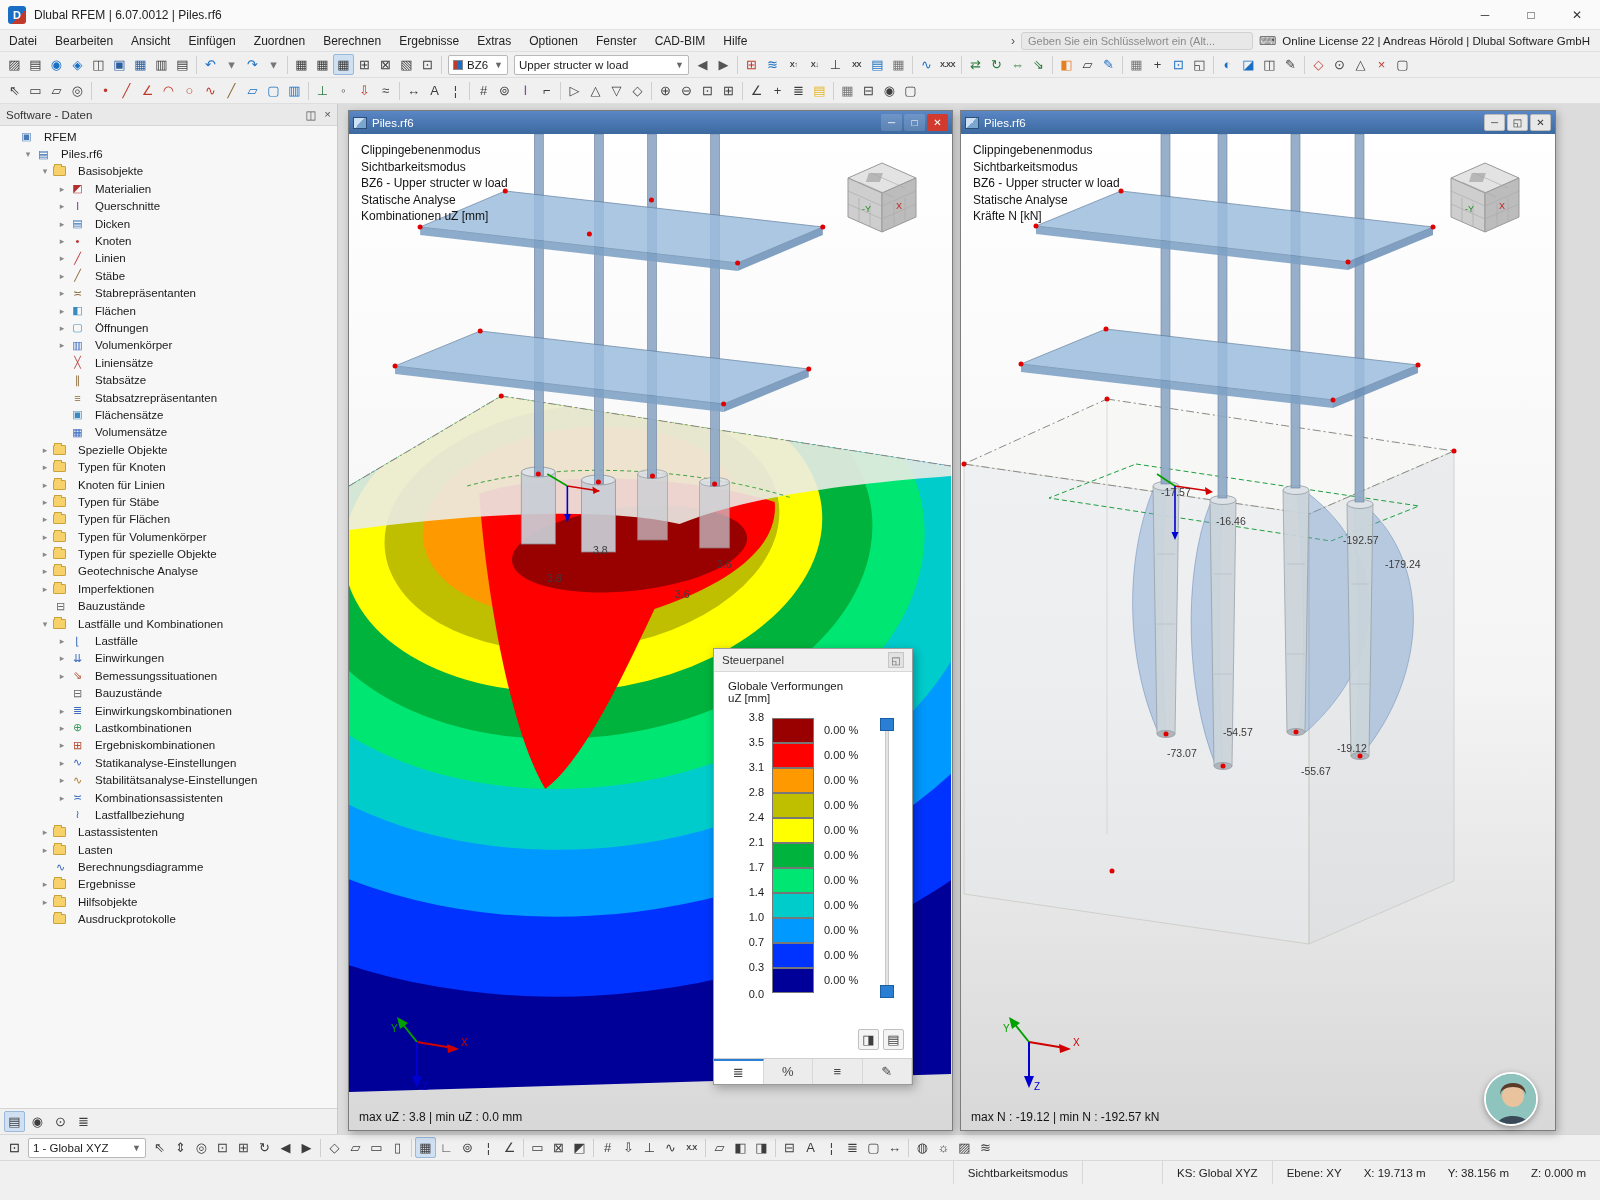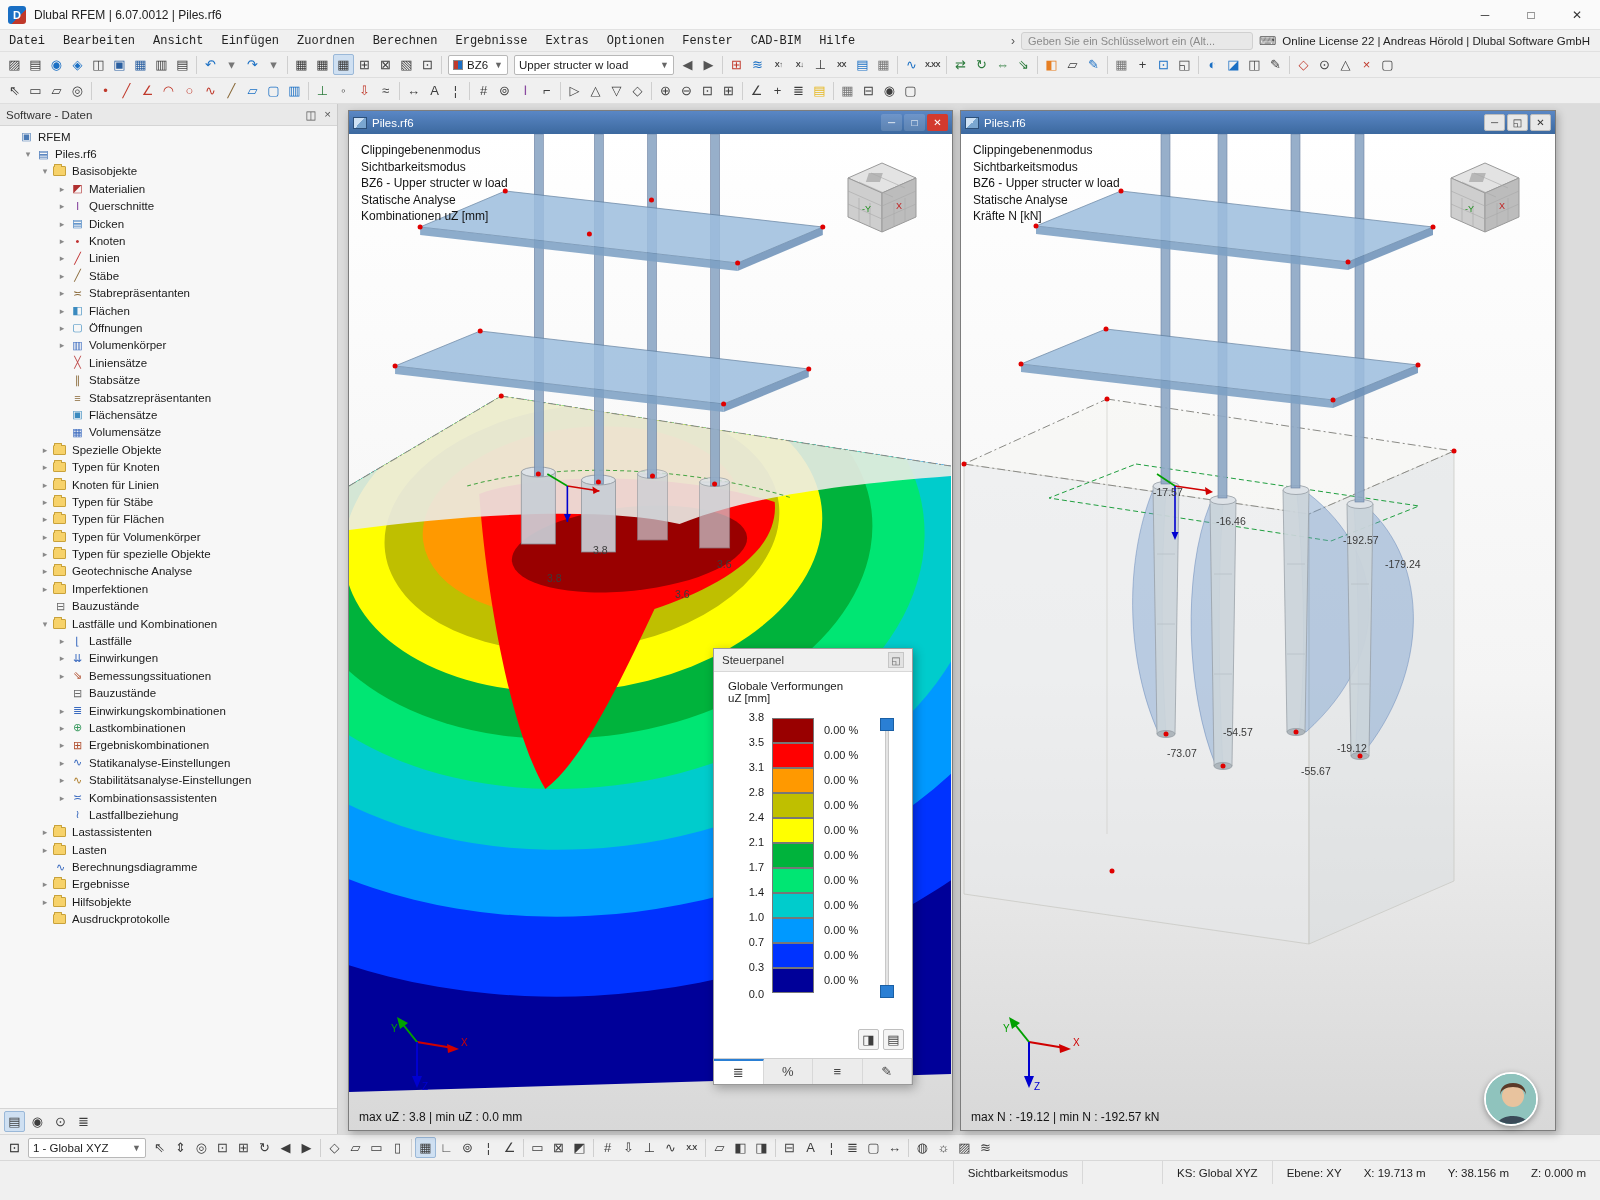--- a/index.html
+++ b/index.html
@@ -121,7 +121,7 @@
   </div>
 
   <div id="menubar">
-    <div id="menu-items" style="display:flex;font-family:Liberation Mono, monospace;">
+    <div id="menu-items" style="display:flex;">
         <span class="menu-item">Datei</span>
         <span class="menu-item">Bearbeiten</span>
         <span class="menu-item">Ansicht</span>

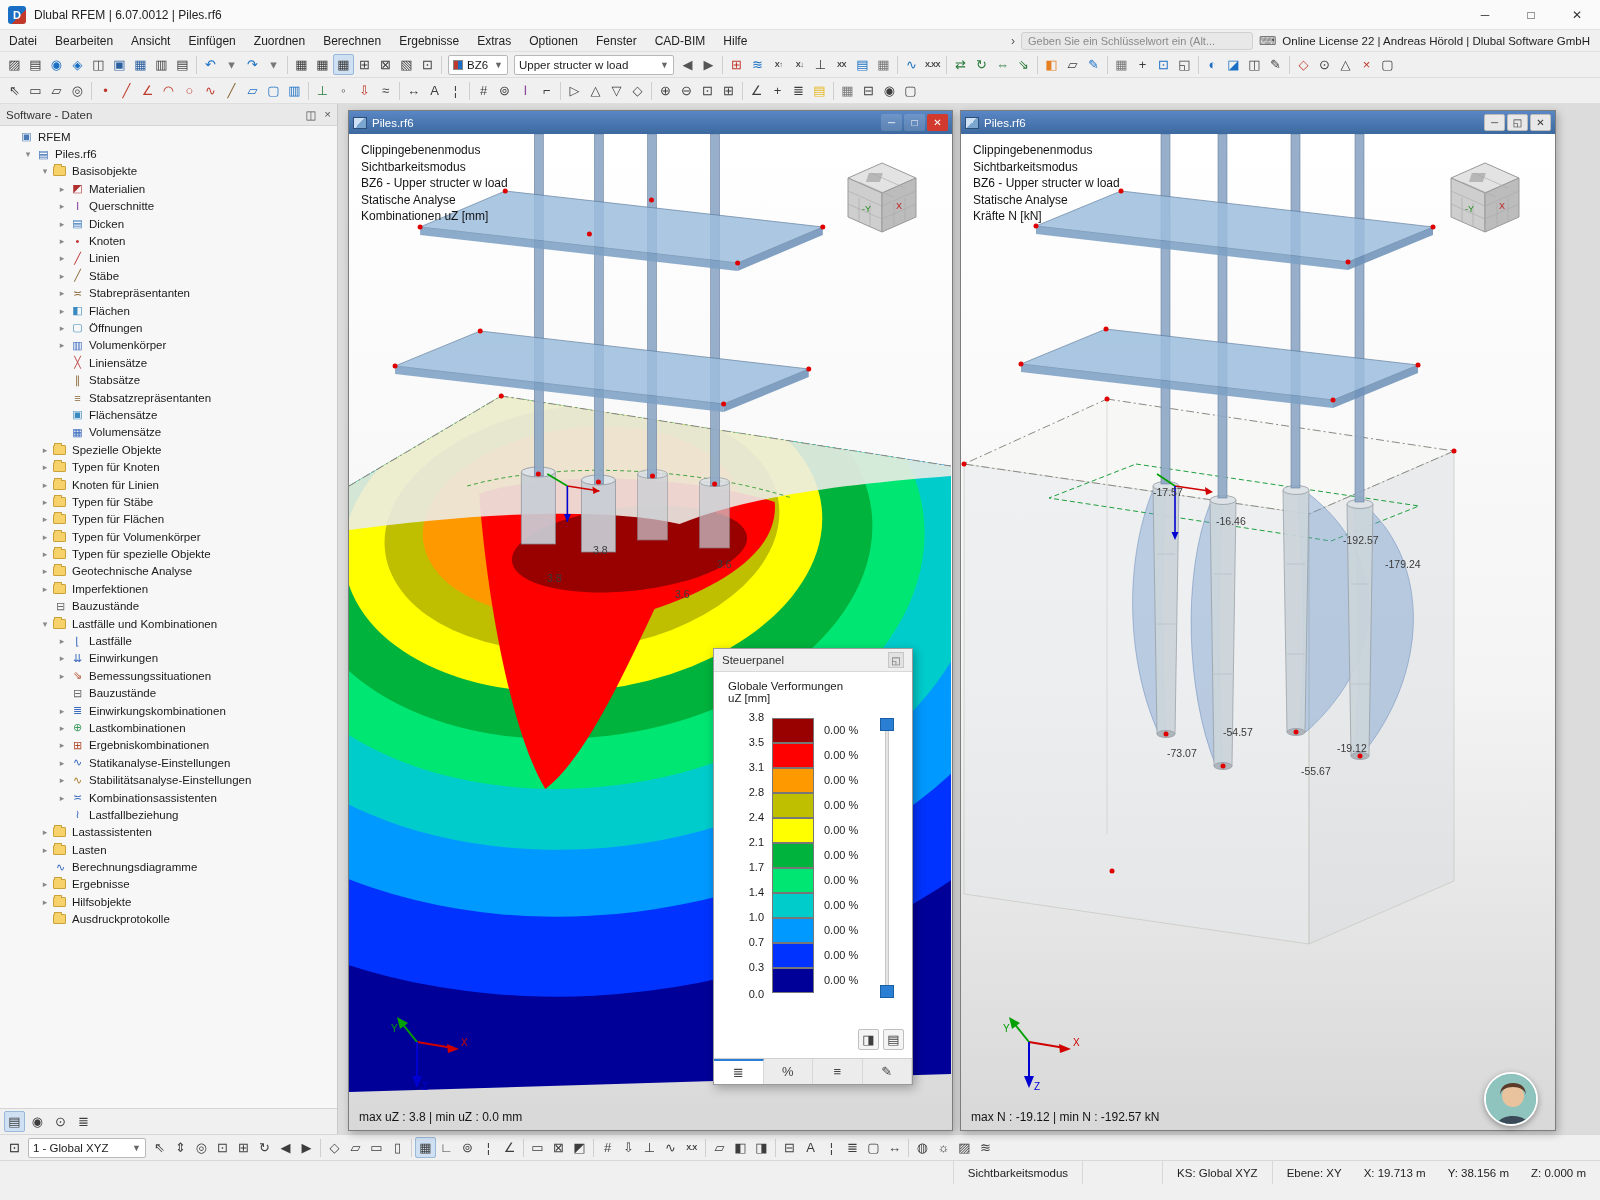--- a/index.html
+++ b/index.html
@@ -176,7 +176,7 @@
       <span>BZ6</span>
       <span class="arrow">▼</span>
     </span>
-    <span class="combo" style="width:160px;justify-content:flex-end;">
+    <span class="combo" style="width:175px;justify-content:flex-end;">
       <span style="overflow:hidden;white-space:nowrap;flex:1;">Upper structer w load</span>
       <span class="arrow">▼</span>
     </span>

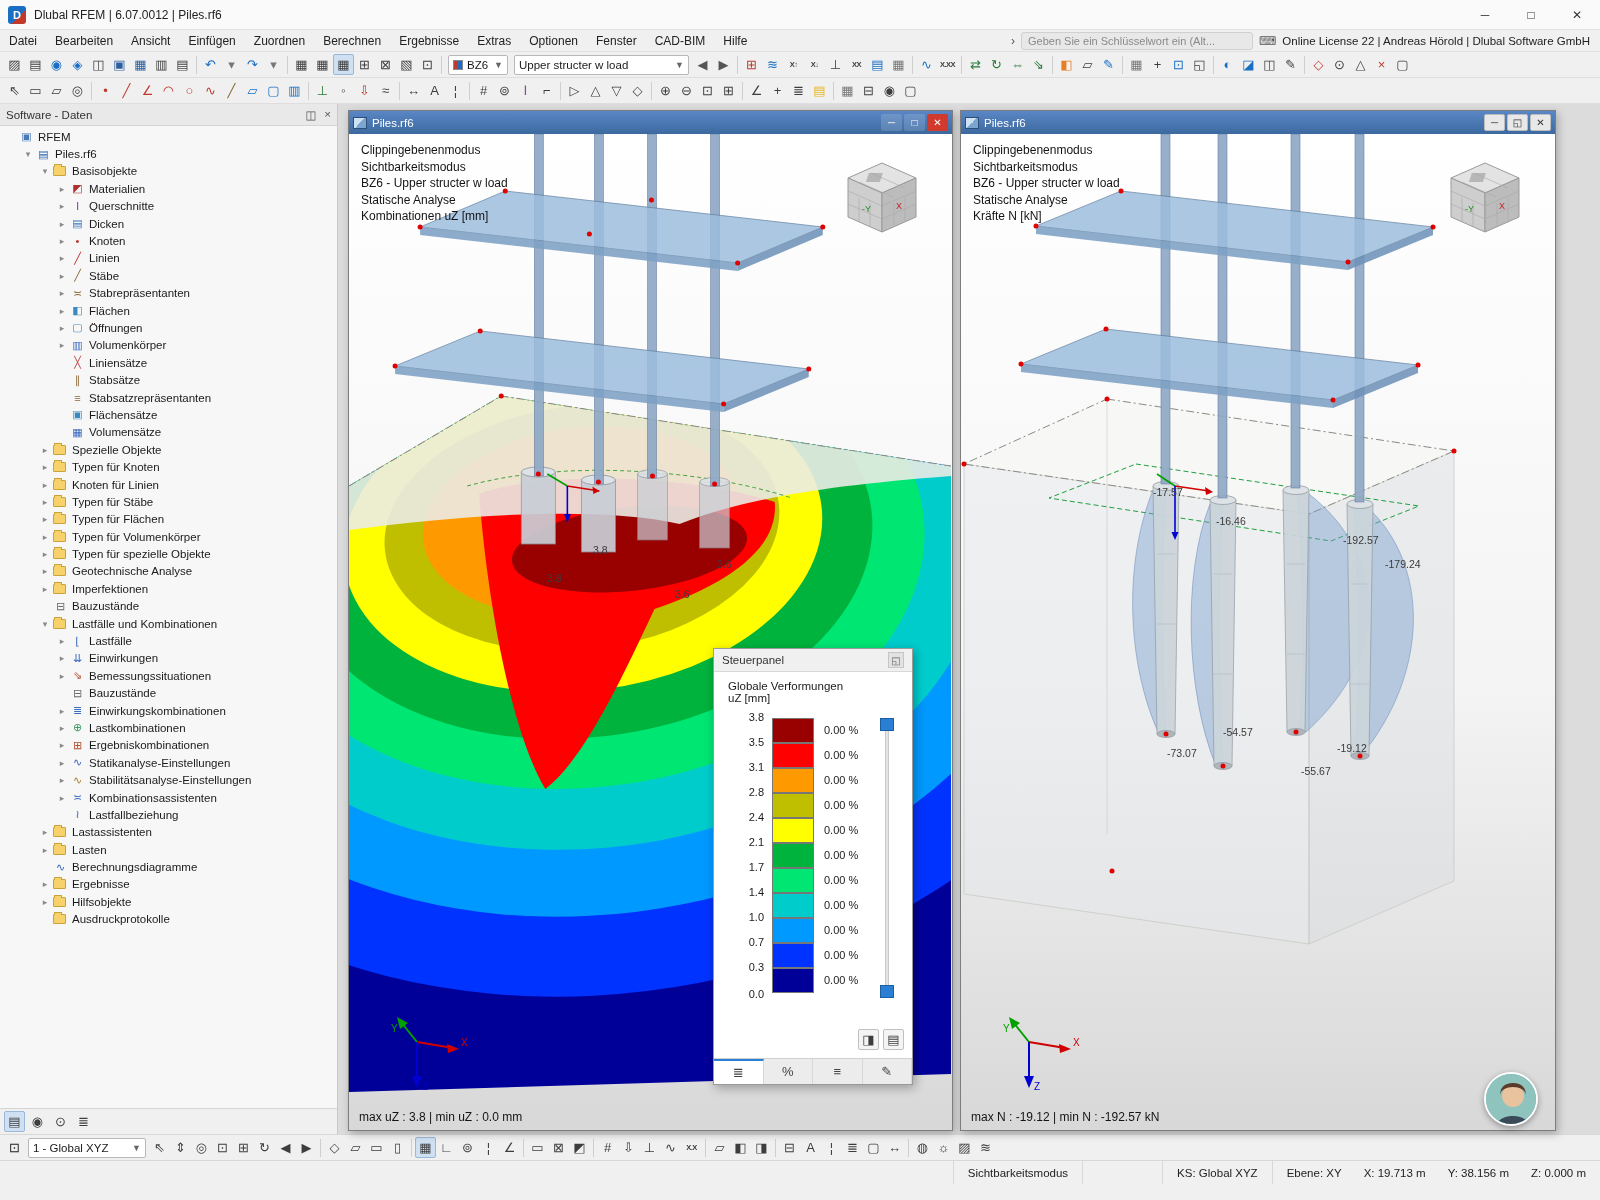--- a/index.html
+++ b/index.html
@@ -49,7 +49,7 @@
   .ticon { width:17px; text-align:center; font-size:11px; flex:0 0 auto; }
   .ticon.folder { width:13px; height:10px; margin:0 3px 0 1px; background:#f7d26a; border:1px solid #c9a23a; border-radius:1px; position:relative; }
   .ticon.folder:before { content:""; position:absolute; top:-3px; left:0; width:6px; height:2px; background:#f7d26a; border:1px solid #c9a23a; border-bottom:none; border-radius:1px 1px 0 0; }
-  .tlabel { margin-left:3px; color:#1a1a1a; }
+  .tlabel { margin-left:9px; color:#1a1a1a; }
   #nav-tabs { height:26px; border-top:1px solid #d5d5d5; display:flex; align-items:center; padding:0 4px; gap:2px; background:#f0f0f0; }
 
   

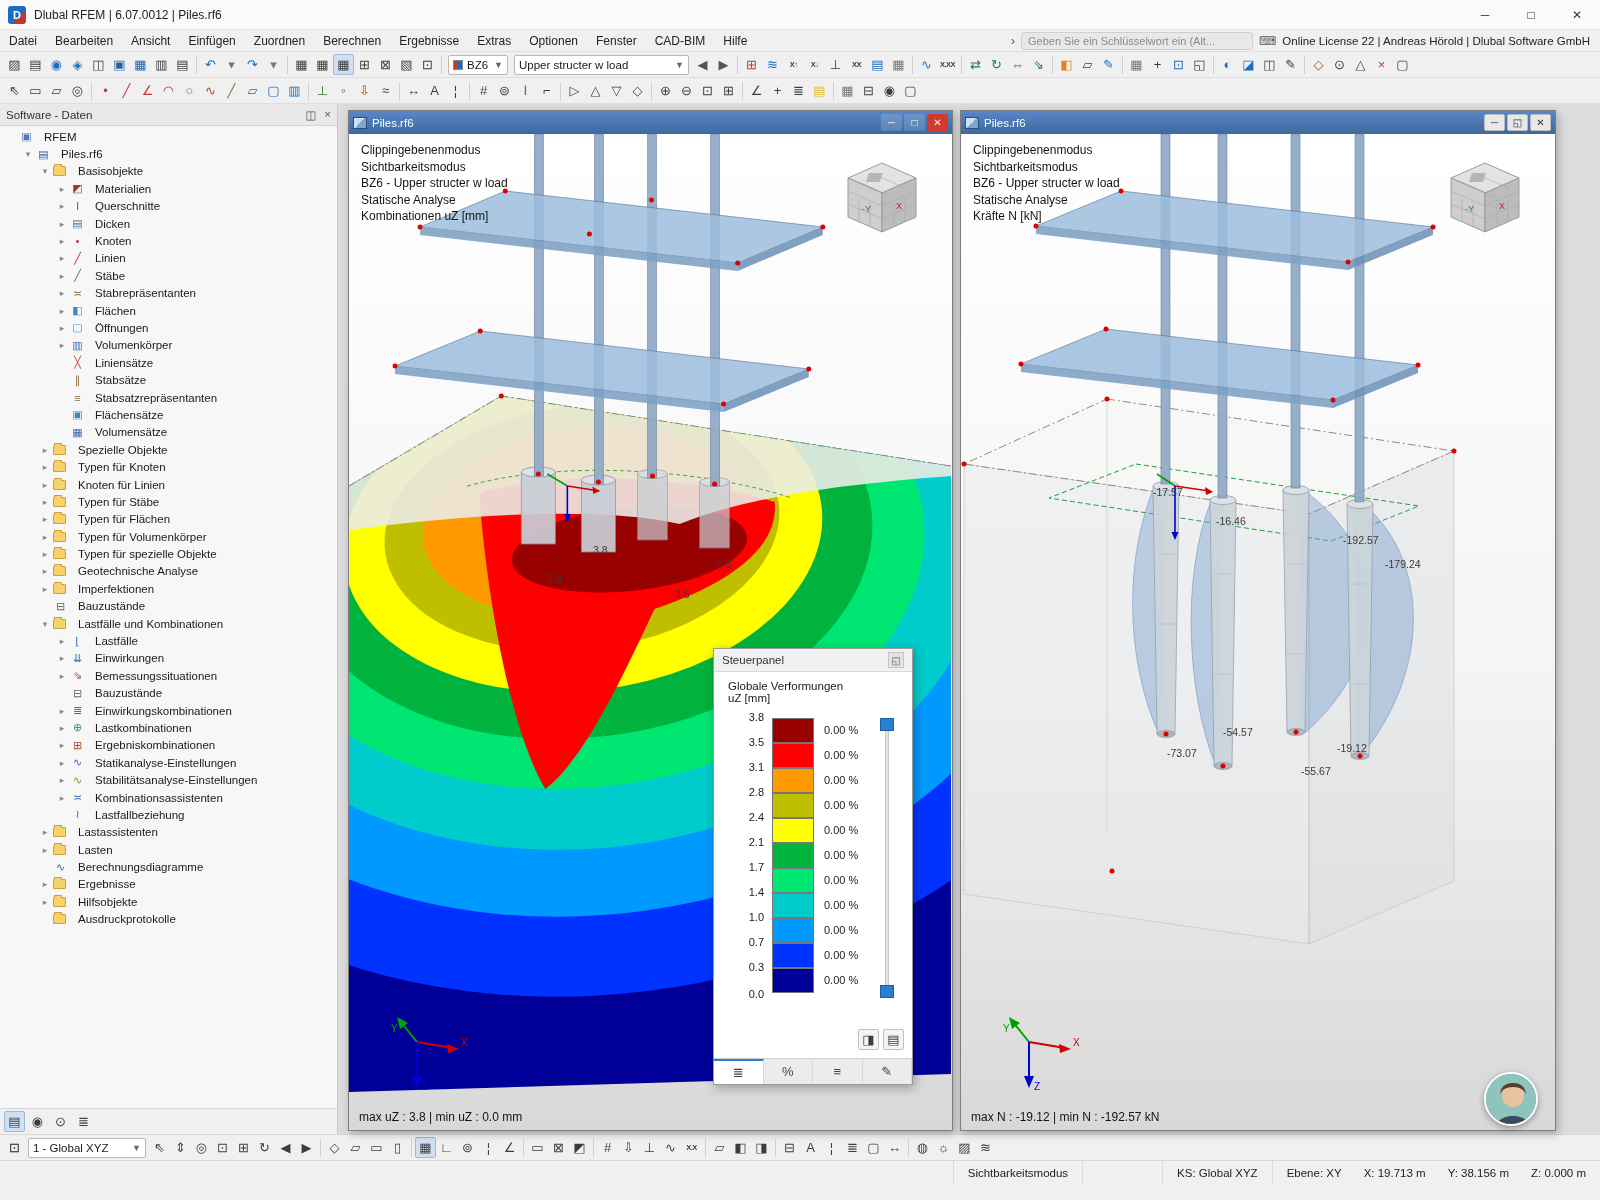--- a/index.html
+++ b/index.html
@@ -769,7 +769,7 @@
               <div class="ovl">Kräfte N [kN]</div>
             </div>
           <div class="annots" id="win2-annots">
-              <div class="annot" style="left: 192px; top: 352px;">-17.57</div>
+              <div class="annot" style="left: 200px; top: 352px;">-17.57</div>
               <div class="annot" style="left: 255px; top: 381px;">-16.46</div>
               <div class="annot" style="left: 382px; top: 400px;">-192.57</div>
               <div class="annot" style="left: 424px; top: 424px;">-179.24</div>

